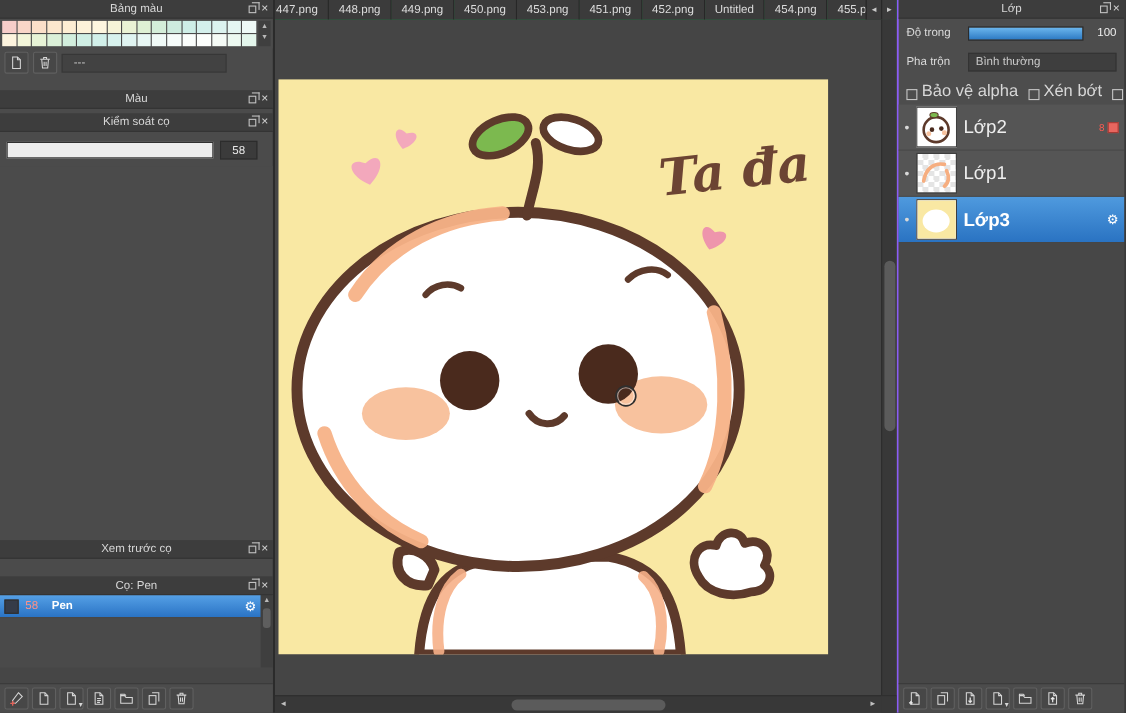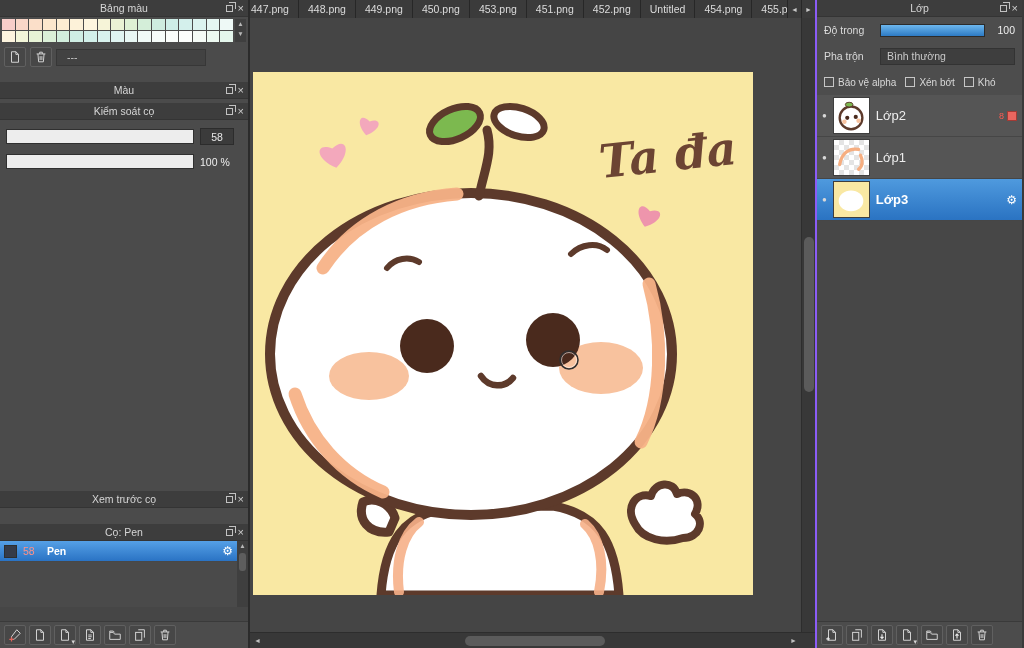--- a/index.html
+++ b/index.html
@@ -127,7 +127,7 @@
 .blendbox{flex:1;height:17px;background:#3e3e3e;border:1px solid #333;color:#c9c9c9;
   display:flex;align-items:center;padding:0 6px;font-size:10.5px}
 .checks{height:26px;display:flex;align-items:center;gap:9px;padding:0 7px;white-space:nowrap;overflow:hidden}
-.chk{display:flex;align-items:flex-start;gap:4px;font-size:10px;color:#d8d8d8;flex:0 0 auto}
+.chk{display:flex;align-items:flex-end;gap:4px;font-size:15px;color:#d8d8d8;flex:0 0 auto}
 .cb{width:10px;height:10px;border:1px solid #c6c6c6;background:transparent;flex:0 0 auto}
 .layer-row{height:42px;display:flex;align-items:center;gap:6px;padding:0 5px;background:#555;border-bottom:1px solid #464646}
 .layer-row.sel{background:linear-gradient(#4f9ade,#2a73c2)}

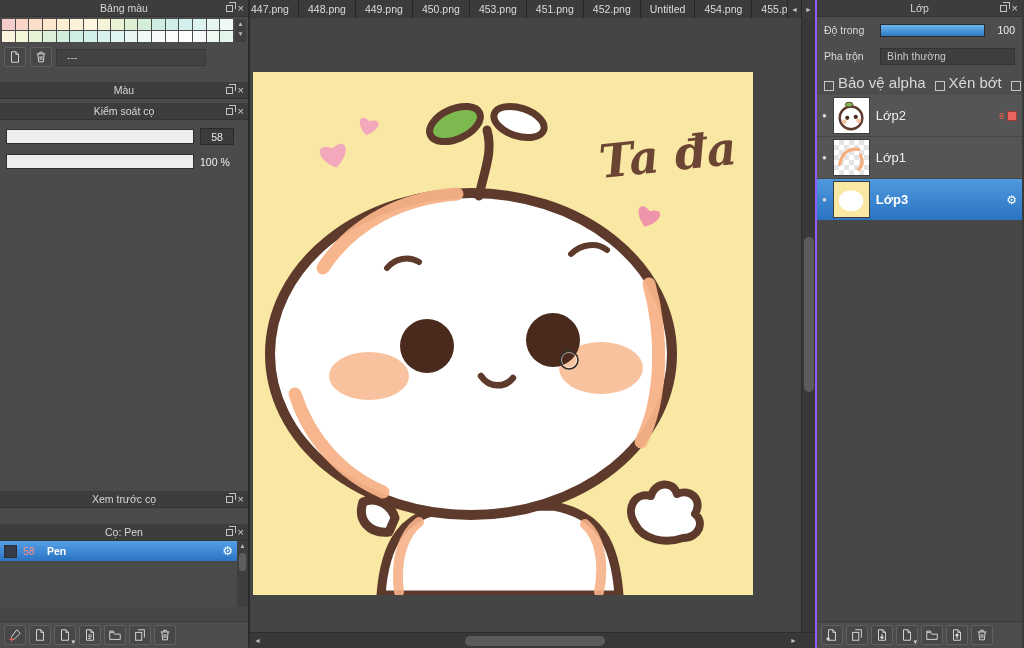--- a/index.html
+++ b/index.html
@@ -135,7 +135,7 @@
 .thumb{width:37px;height:37px;border:1px solid #3e3e3e;background:#fff;overflow:hidden;flex:0 0 auto;position:relative}
 .thumb svg{display:block;width:100%;height:100%}
 .thumb.checker{background:repeating-conic-gradient(#e4e4e4 0% 25%,#ffffff 0% 50%) 0 0/10px 10px}
-.lname{flex:1;font-size:13px;color:#eee}
+.lname{flex:1;font-size:17px;color:#eee}
 .layer-row.sel .lname{font-weight:bold;color:#fff}
 .badges{display:flex;align-items:center;gap:3px}
 .badge-num{color:#ff5b52;font-size:9px}

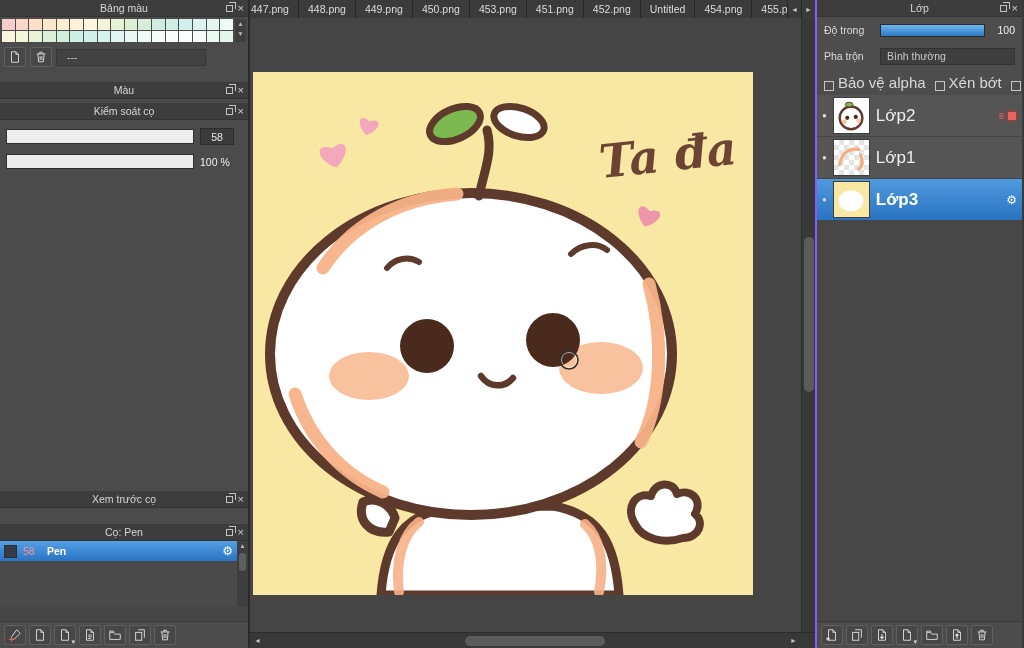--- a/index.html
+++ b/index.html
@@ -239,10 +239,6 @@
         <span class="track"><span class="fill" style="width:72%"></span></span>
         <span class="valbox">58</span>
       </div>
-      <div class="bc-row">
-        <span class="track"><span class="fill" style="width:100%"></span></span>
-        <span class="pctlabel">100 %</span>
-      </div>
     </div>
 
     <div class="spacer"></div>

